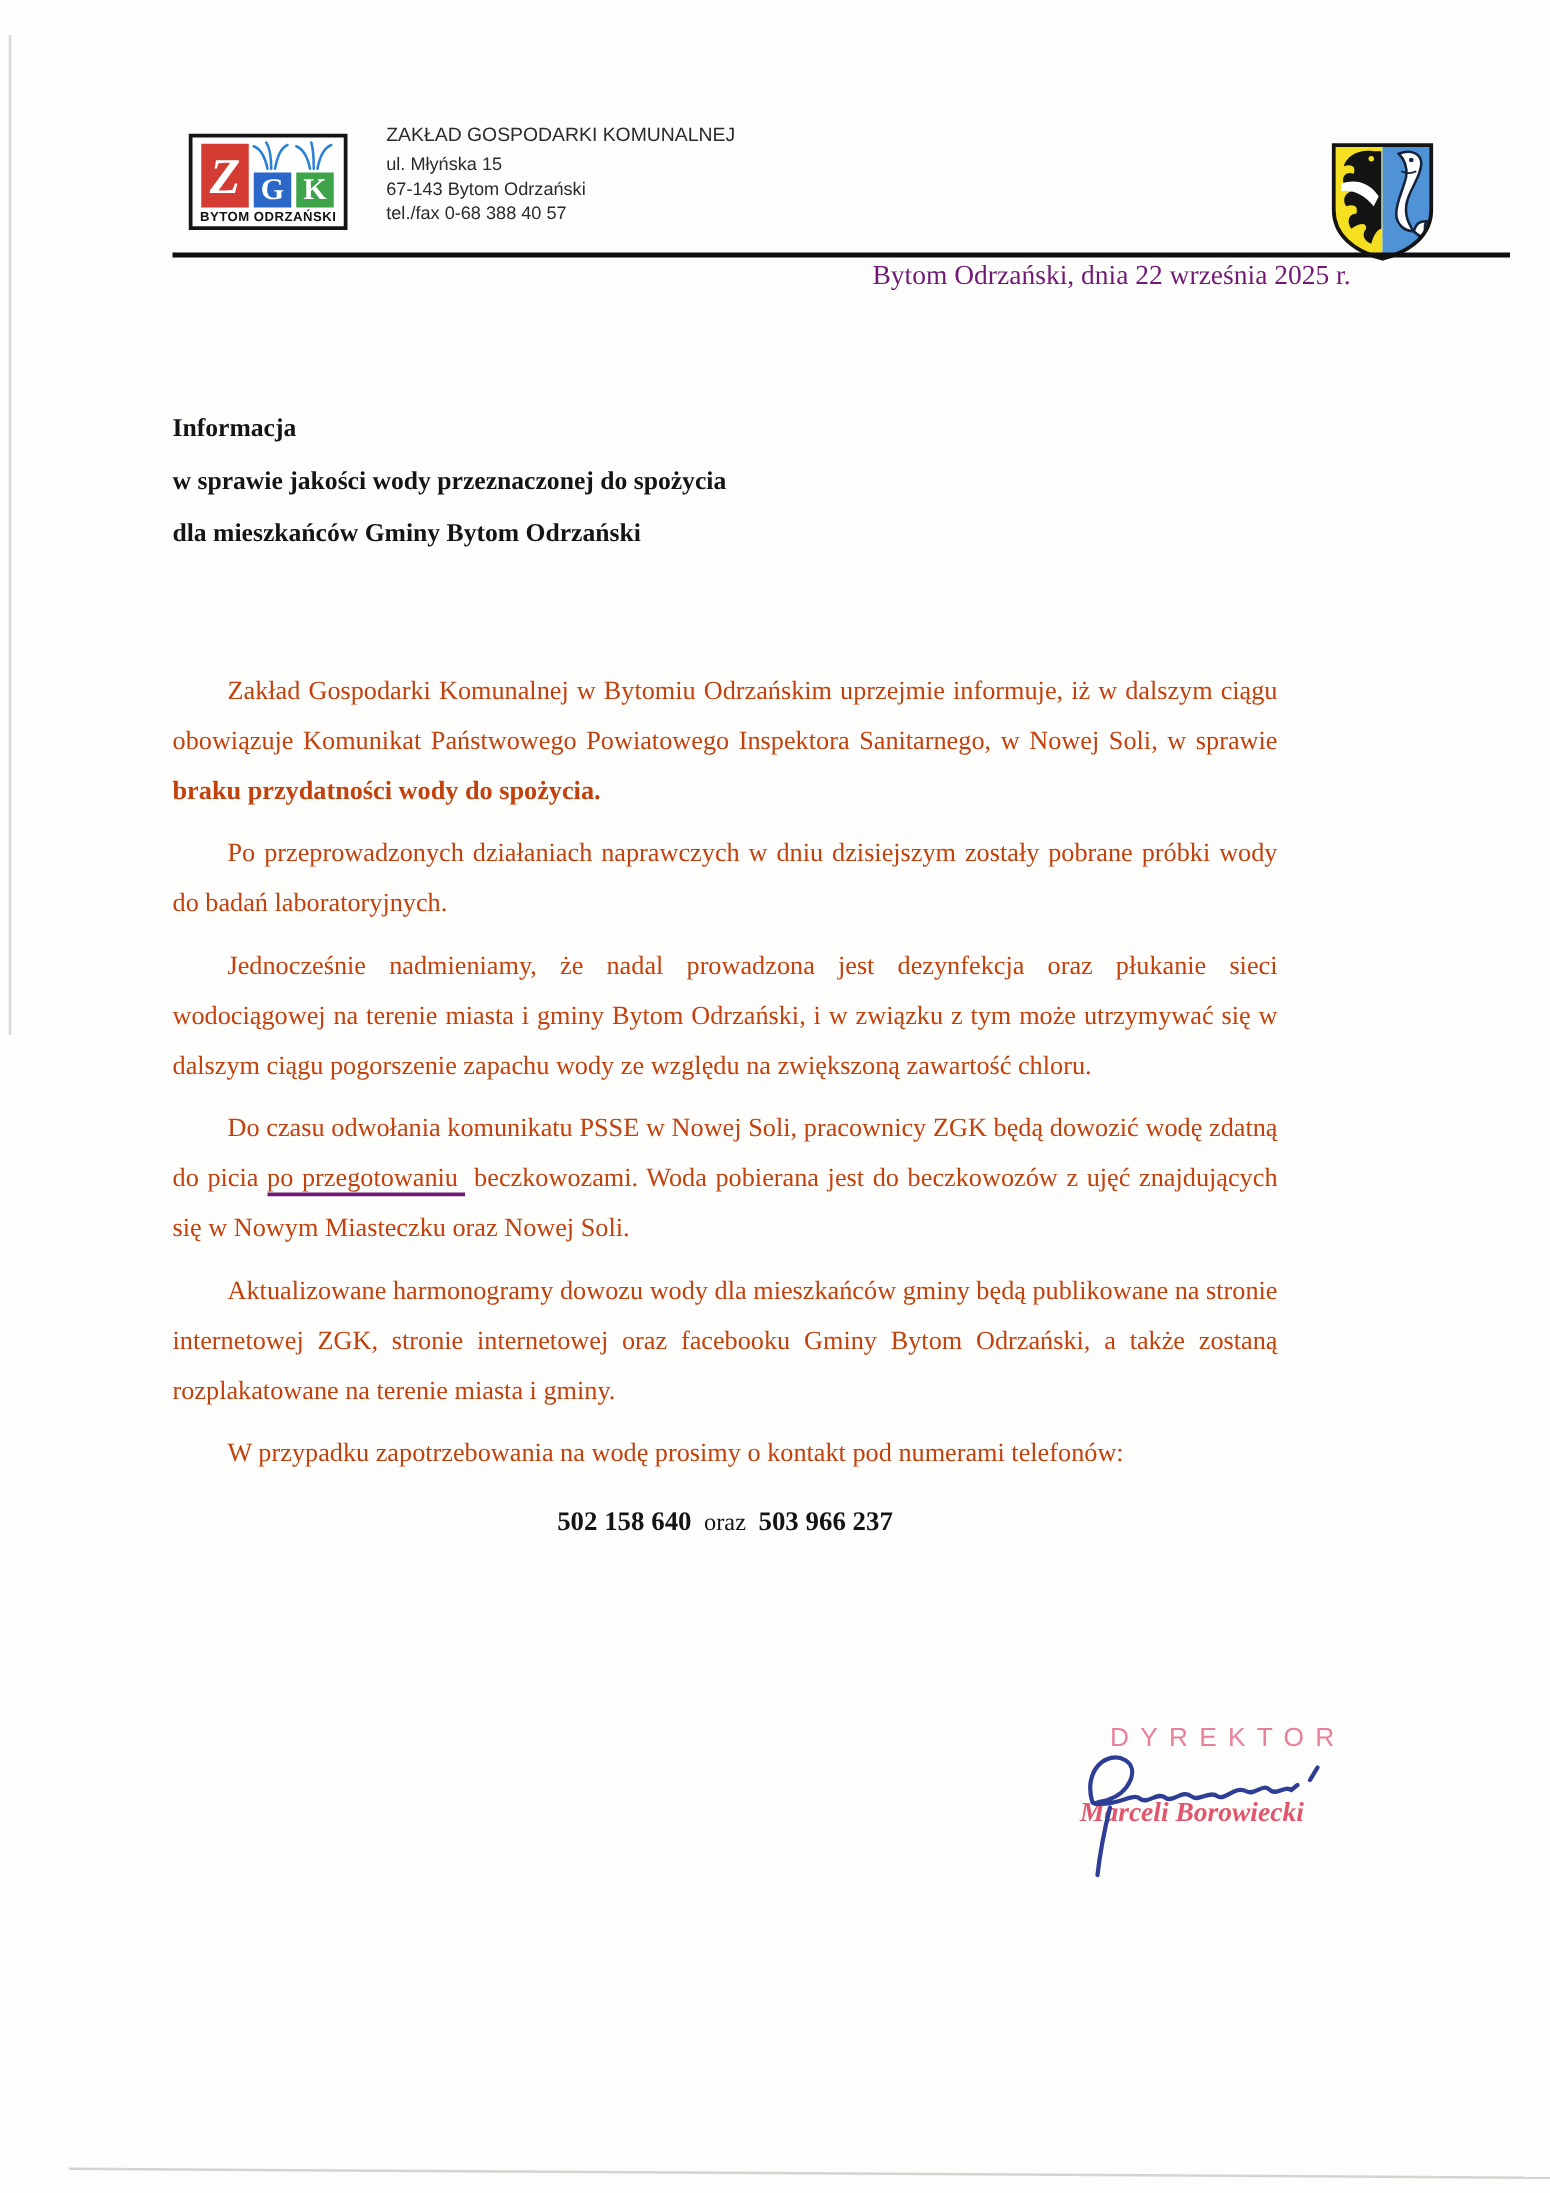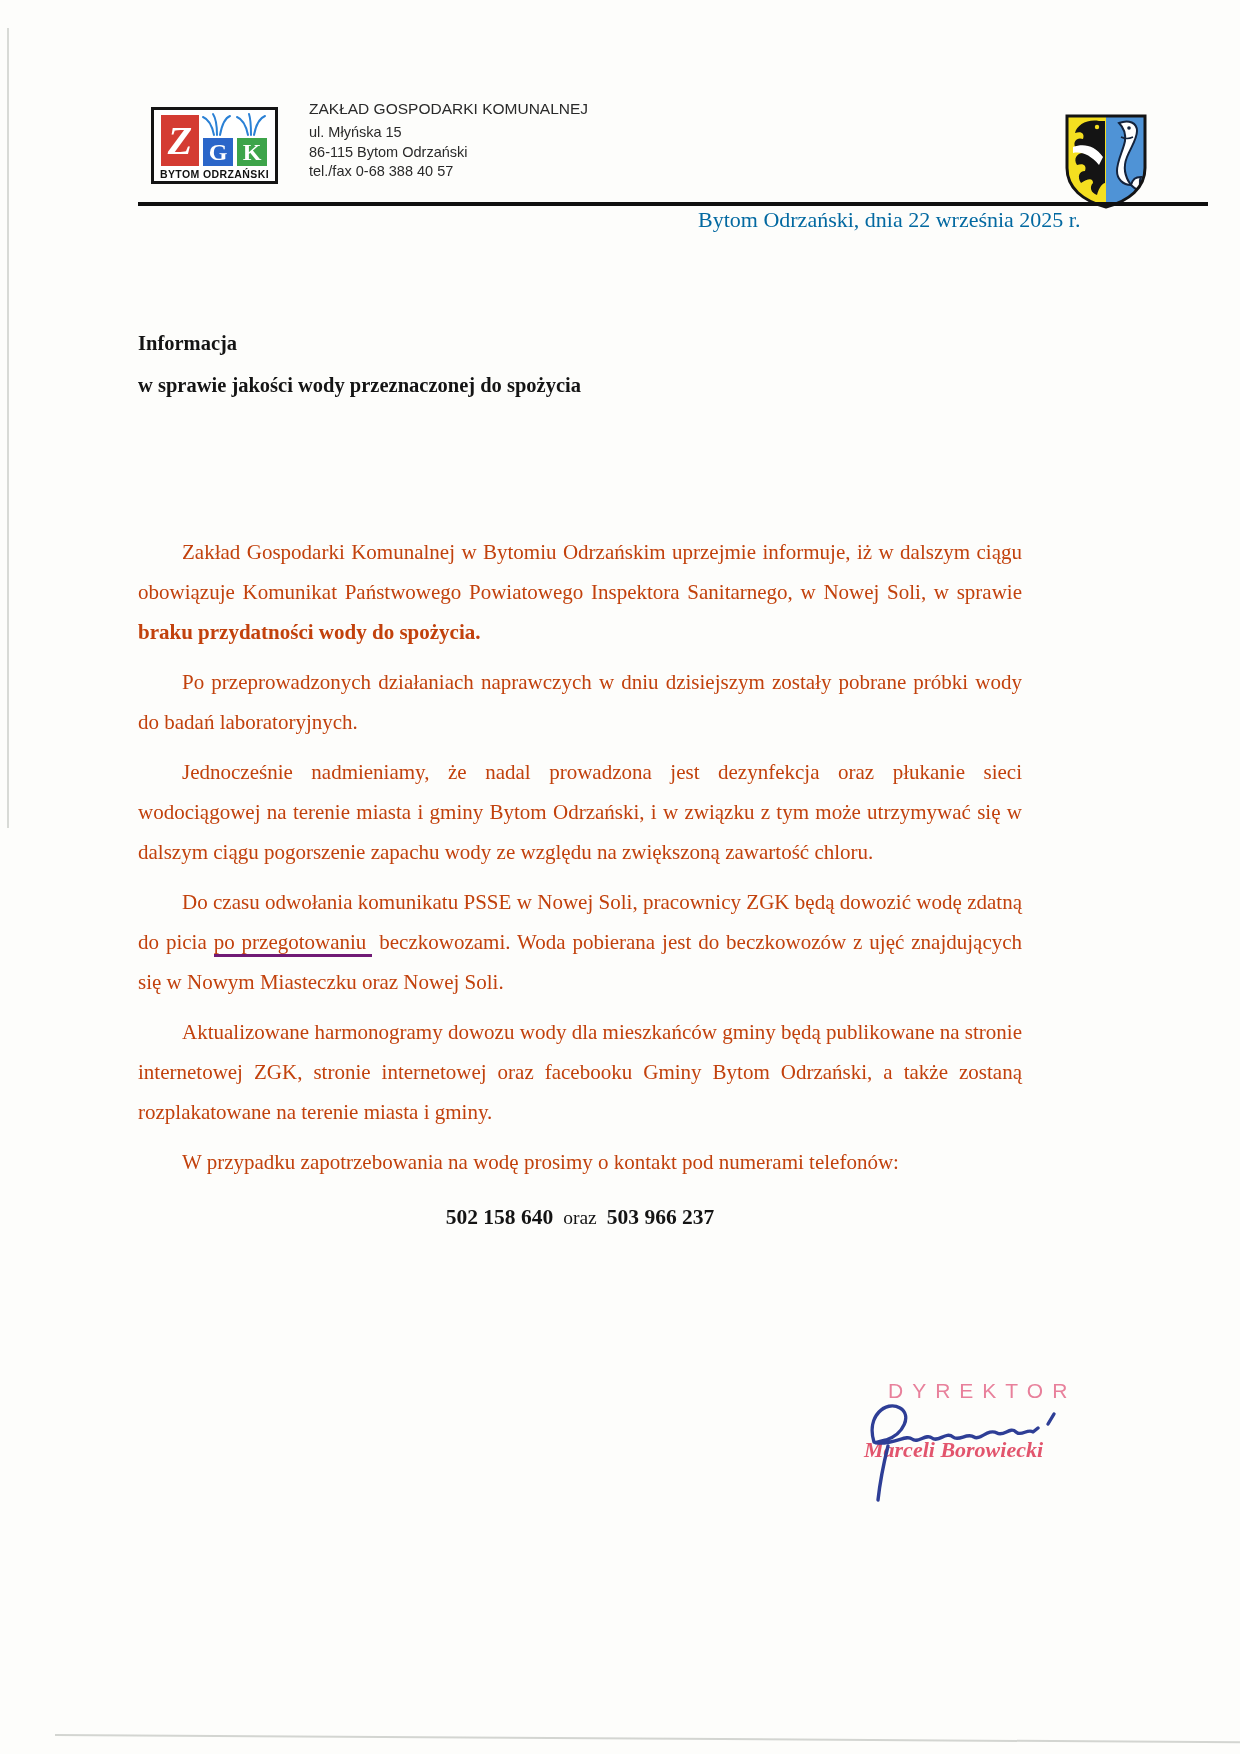--- a/index.html
+++ b/index.html
@@ -82,7 +82,7 @@
 <div class="org-block">
   <div class="org-name">ZAKŁAD GOSPODARKI KOMUNALNEJ</div>
   <div class="org-line">ul. Młyńska 15</div>
-  <div class="org-line">86-115 Bytom Odrzański</div>
+  <div class="org-line">67-143 Bytom Odrzański</div>
   <div class="org-line">tel./fax  0-68 388 40 57</div>
 </div>
 

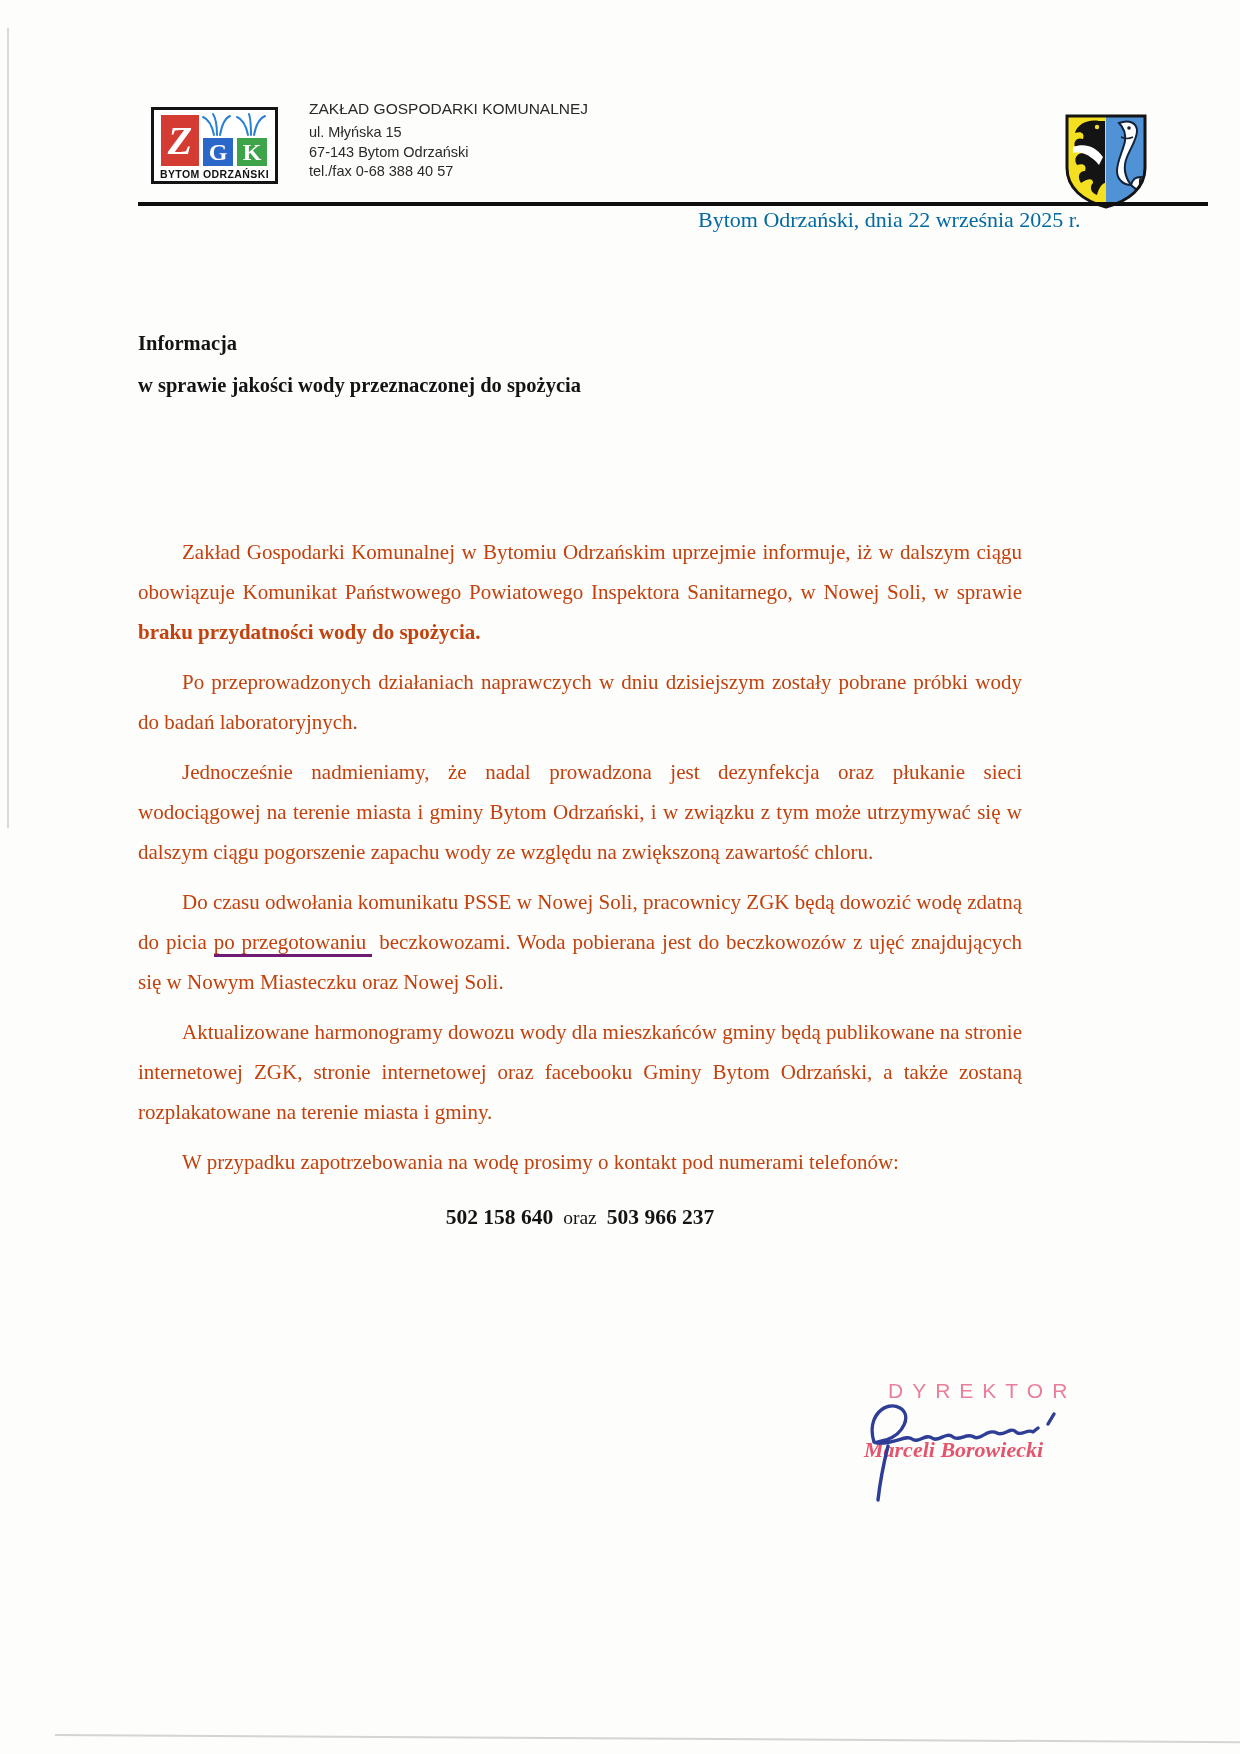--- a/index.html
+++ b/index.html
@@ -29,7 +29,7 @@
   .org-line{font-size:14.5px;line-height:19.5px;}
   .coa{position:absolute;left:1063px;top:113px;width:86px;height:96px;}
   .rule{position:absolute;left:138px;top:202px;width:1070px;height:4px;background:#0f0f0f;}
-  .date-line{position:absolute;left:698px;top:207px;font-size:22px;color:#0369a1;}
+  .date-line{position:absolute;left:698px;top:207px;font-size:22px;color:#701a75;}
   
   .title-block{position:absolute;left:138px;top:322px;width:884px;text-align:left;
                font-weight:bold;font-size:20.5px;line-height:42px;color:#141414;}

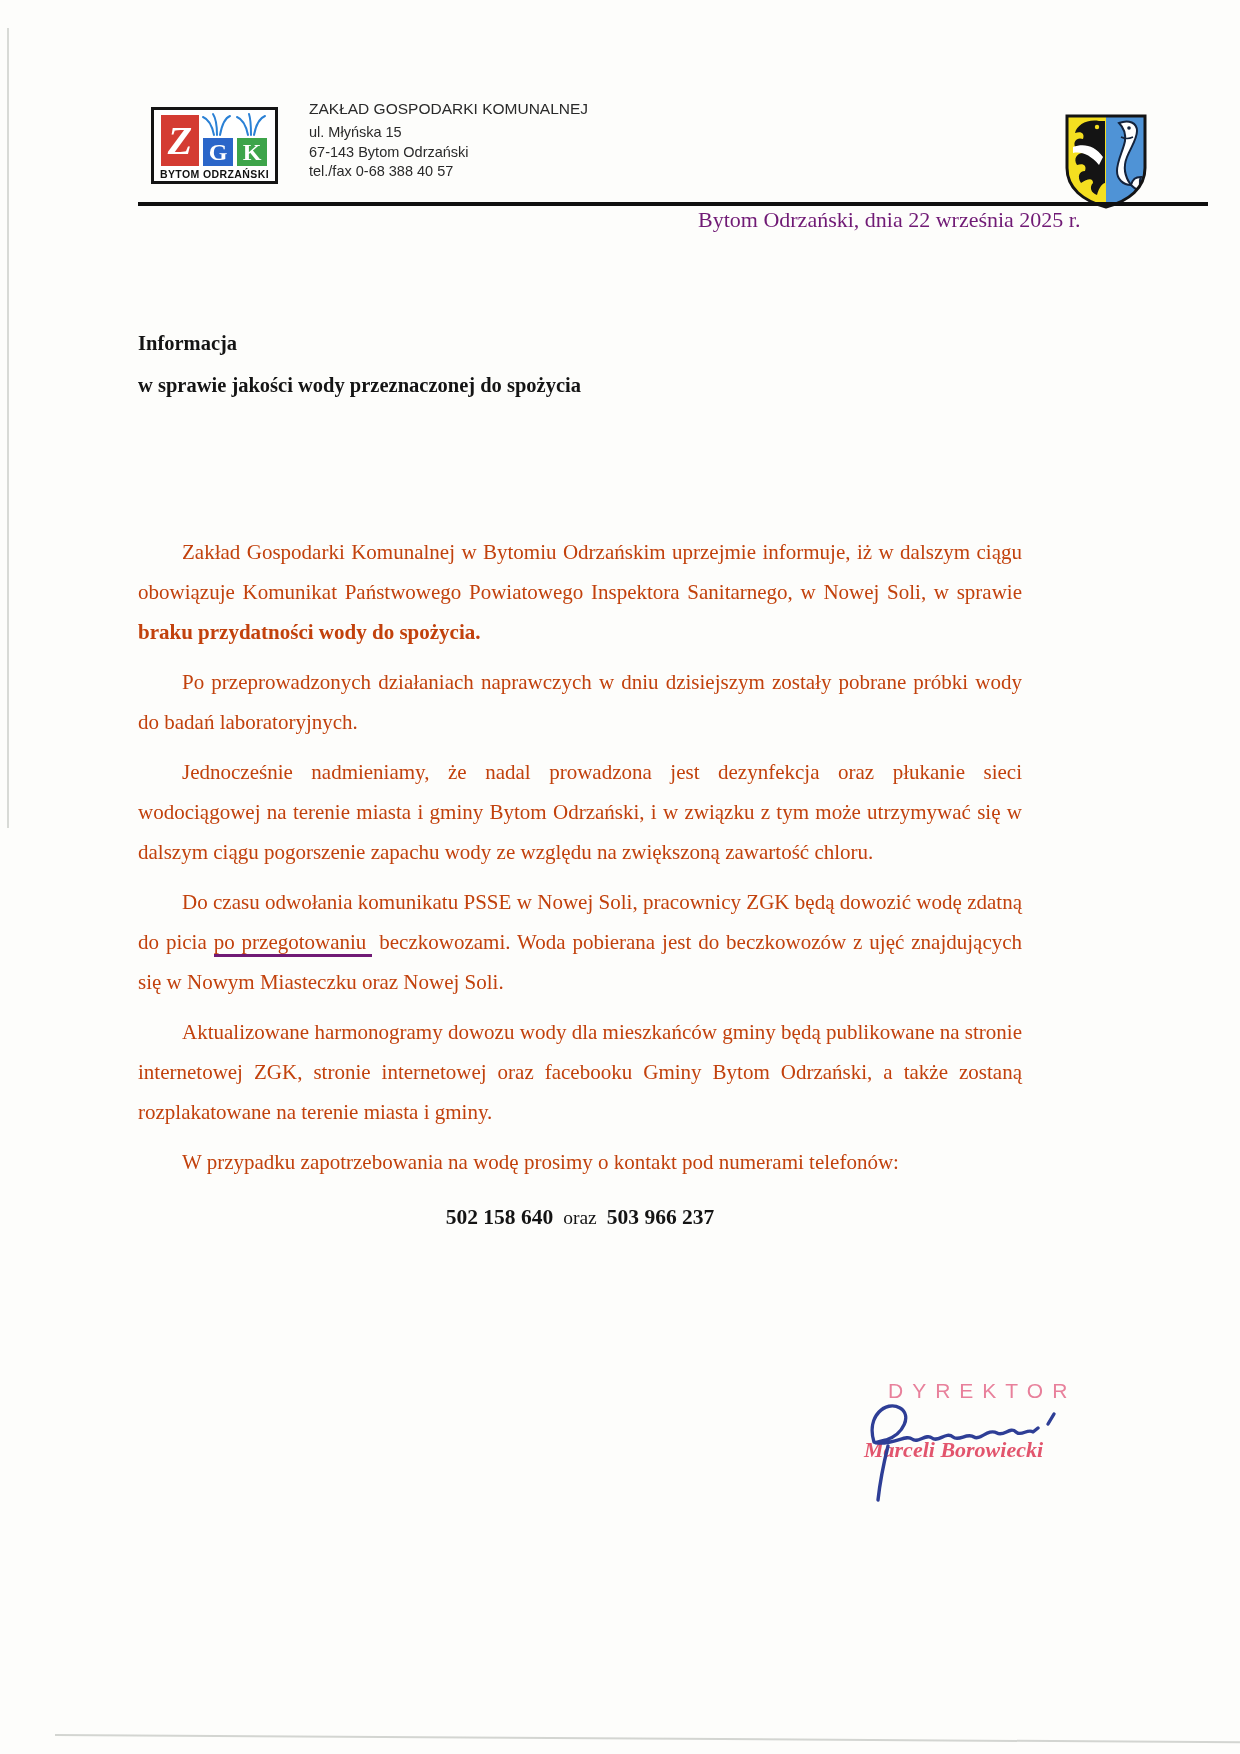--- a/index.html
+++ b/index.html
@@ -119,6 +119,7 @@
 <div class="title-block">
   <div>Informacja</div>
   <div>w sprawie jakości wody przeznaczonej do spożycia</div>
+  <div>dla mieszkańców Gminy Bytom Odrzański</div>
 </div>
 
 <div class="body-block">

